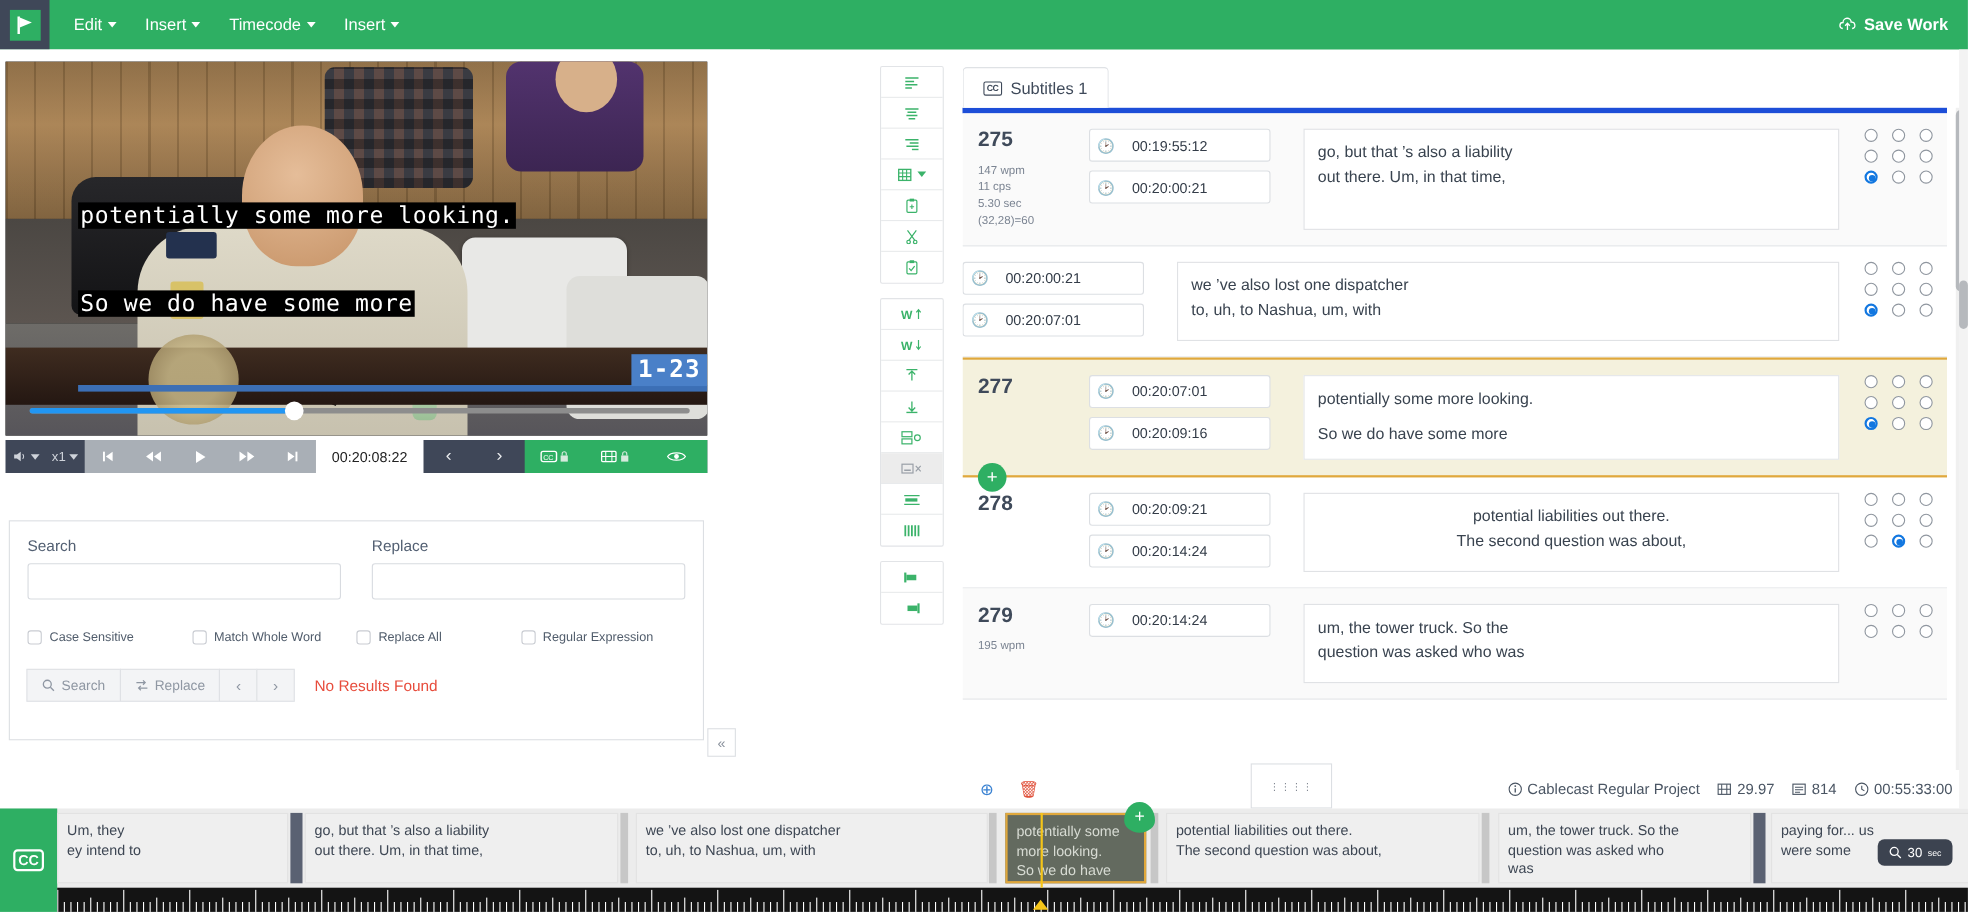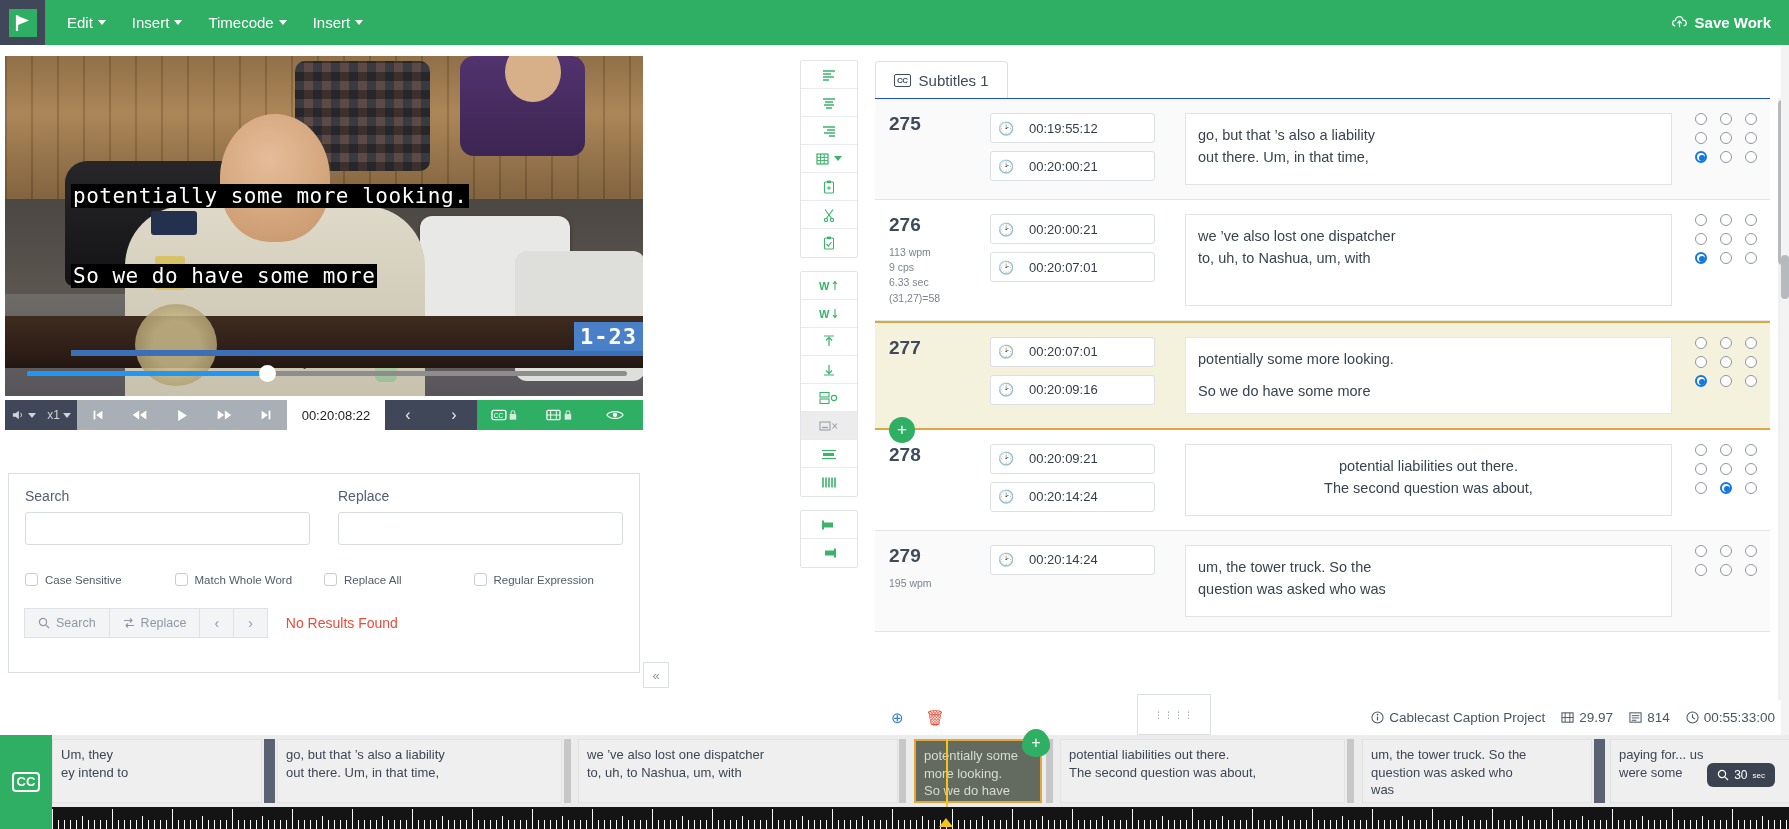--- a/index.html
+++ b/index.html
@@ -173,7 +173,7 @@
   }
   .sub-list {
     position:absolute; left:875px; top:98px; width:895px; height:602px;
-    border-top:1px solid #1d4ed8; overflow:hidden; background:#fff;
+    border-top:5px solid #1d4ed8; overflow:hidden; background:#fff;
   }
   .srow { display:flex; border-bottom:1px solid #e3e5e8; position:relative; }
   .srow.alt { background:#fafafa; }

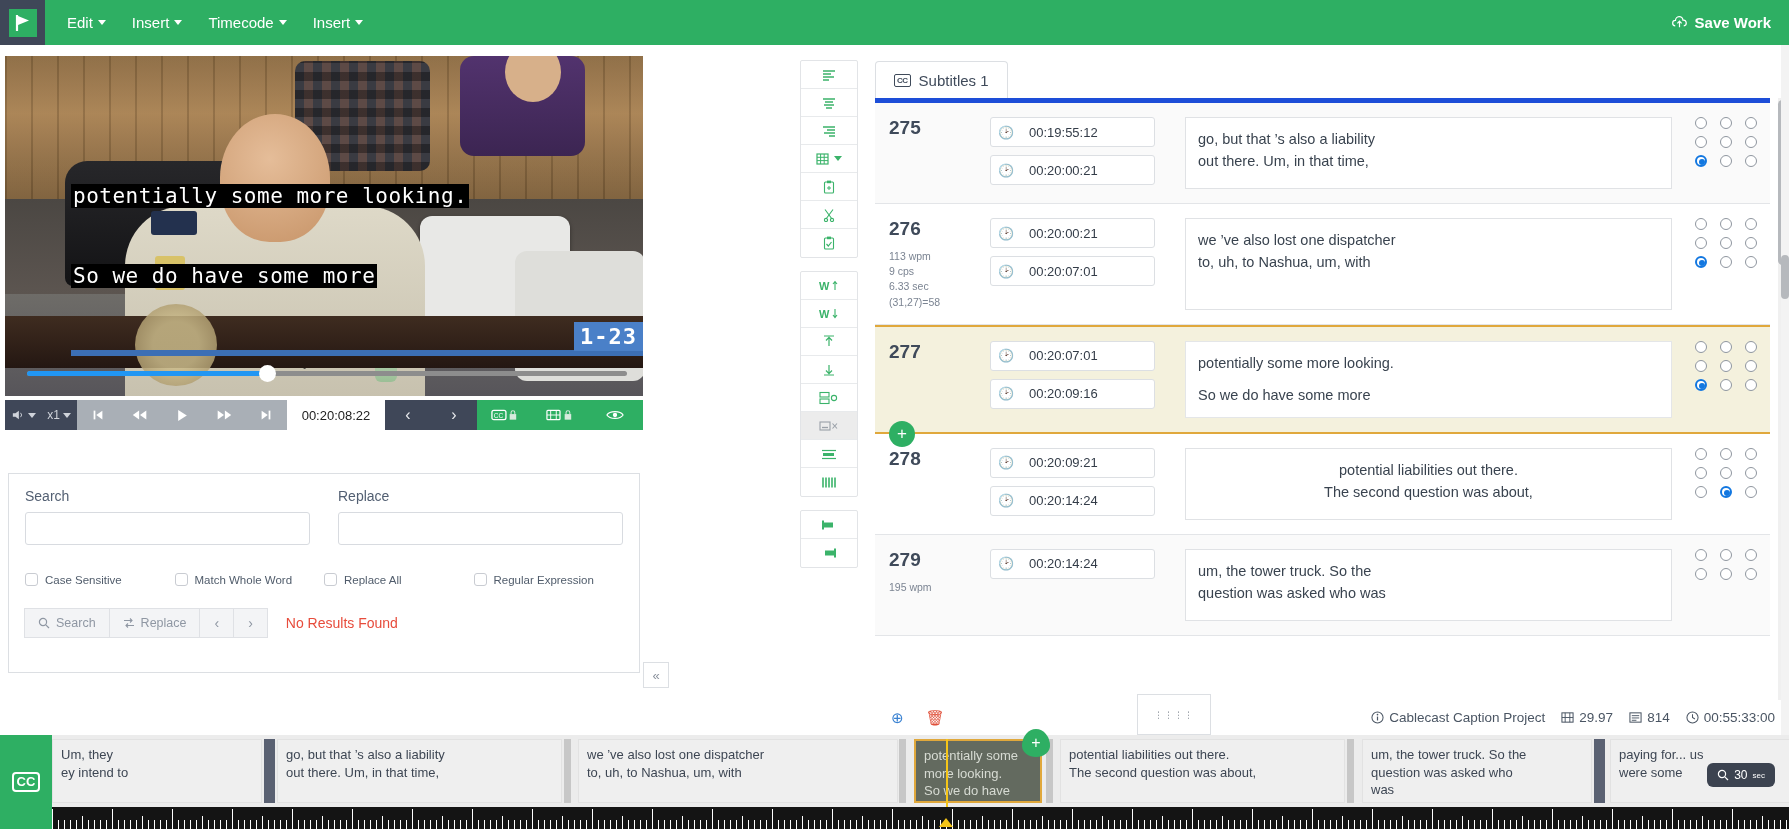--- a/index.html
+++ b/index.html
@@ -603,6 +603,12 @@
     <div class="srow alt">
       <div class="s-meta">
         <div class="s-num">275</div>
+        <div class="s-stat">
+          <div>147 wpm</div>
+          <div>11 cps</div>
+          <div>5.30 sec</div>
+          <div>(32,28)=60</div>
+        </div>
       </div>
       <div class="s-times">
         <div class="tc-box">

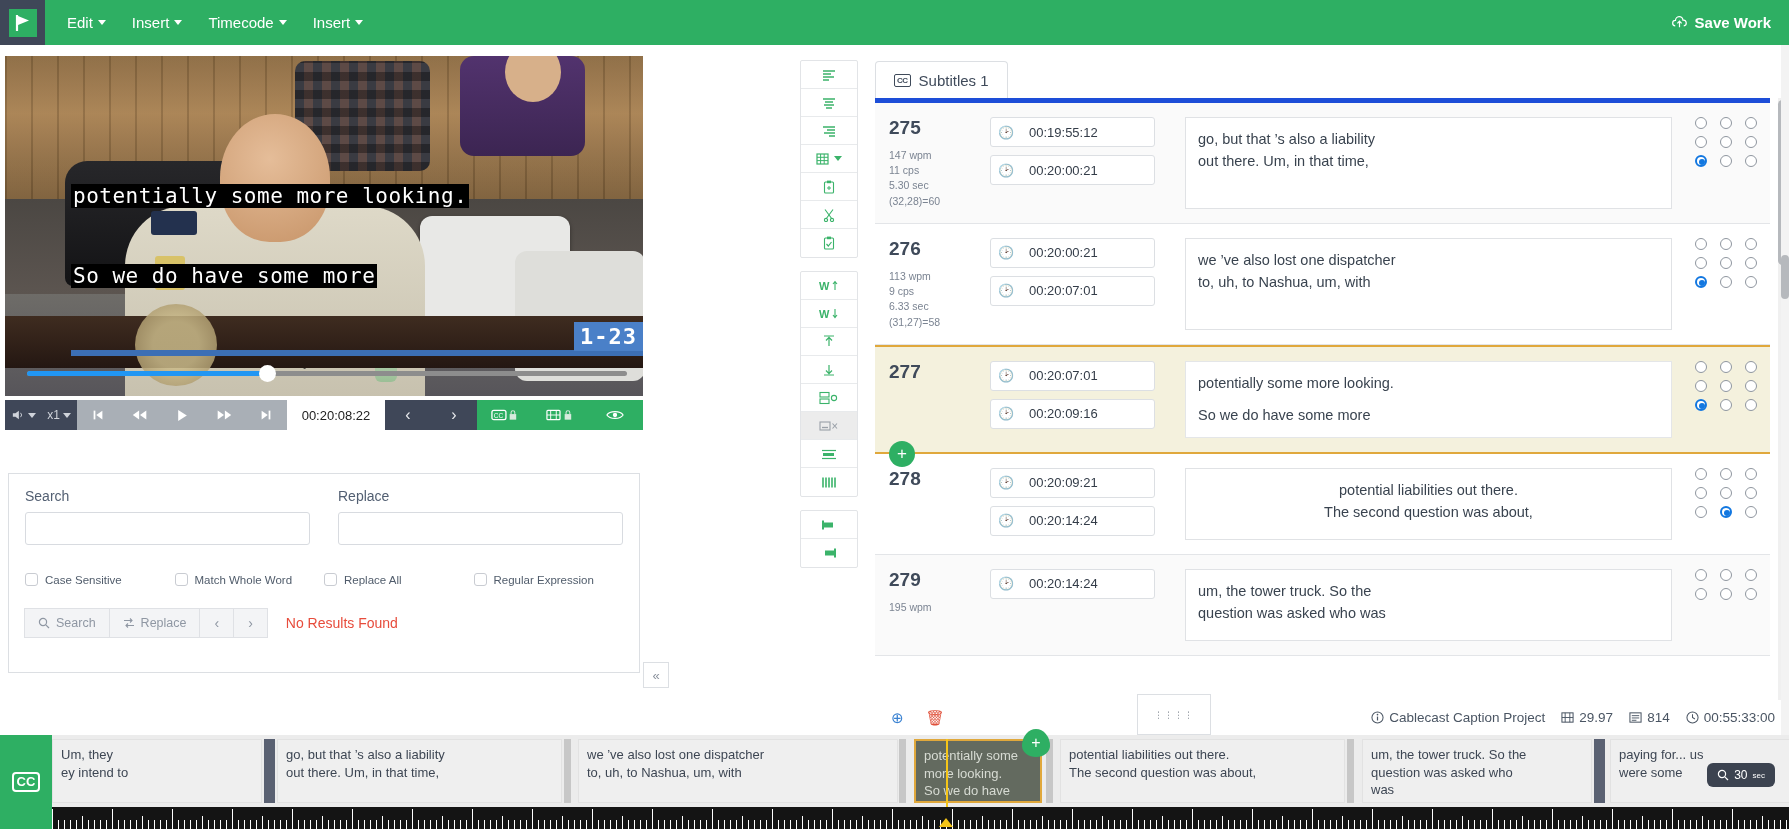--- a/index.html
+++ b/index.html
@@ -644,15 +644,6 @@
     </div>
 
     <div class="srow">
-      <div class="s-meta">
-        <div class="s-num">276</div>
-        <div class="s-stat">
-          <div>113 wpm</div>
-          <div>9 cps</div>
-          <div>6.33 sec</div>
-          <div>(31,27)=58</div>
-        </div>
-      </div>
       <div class="s-times">
         <div class="tc-box">
           <span class="tc-ico">🕑</span>

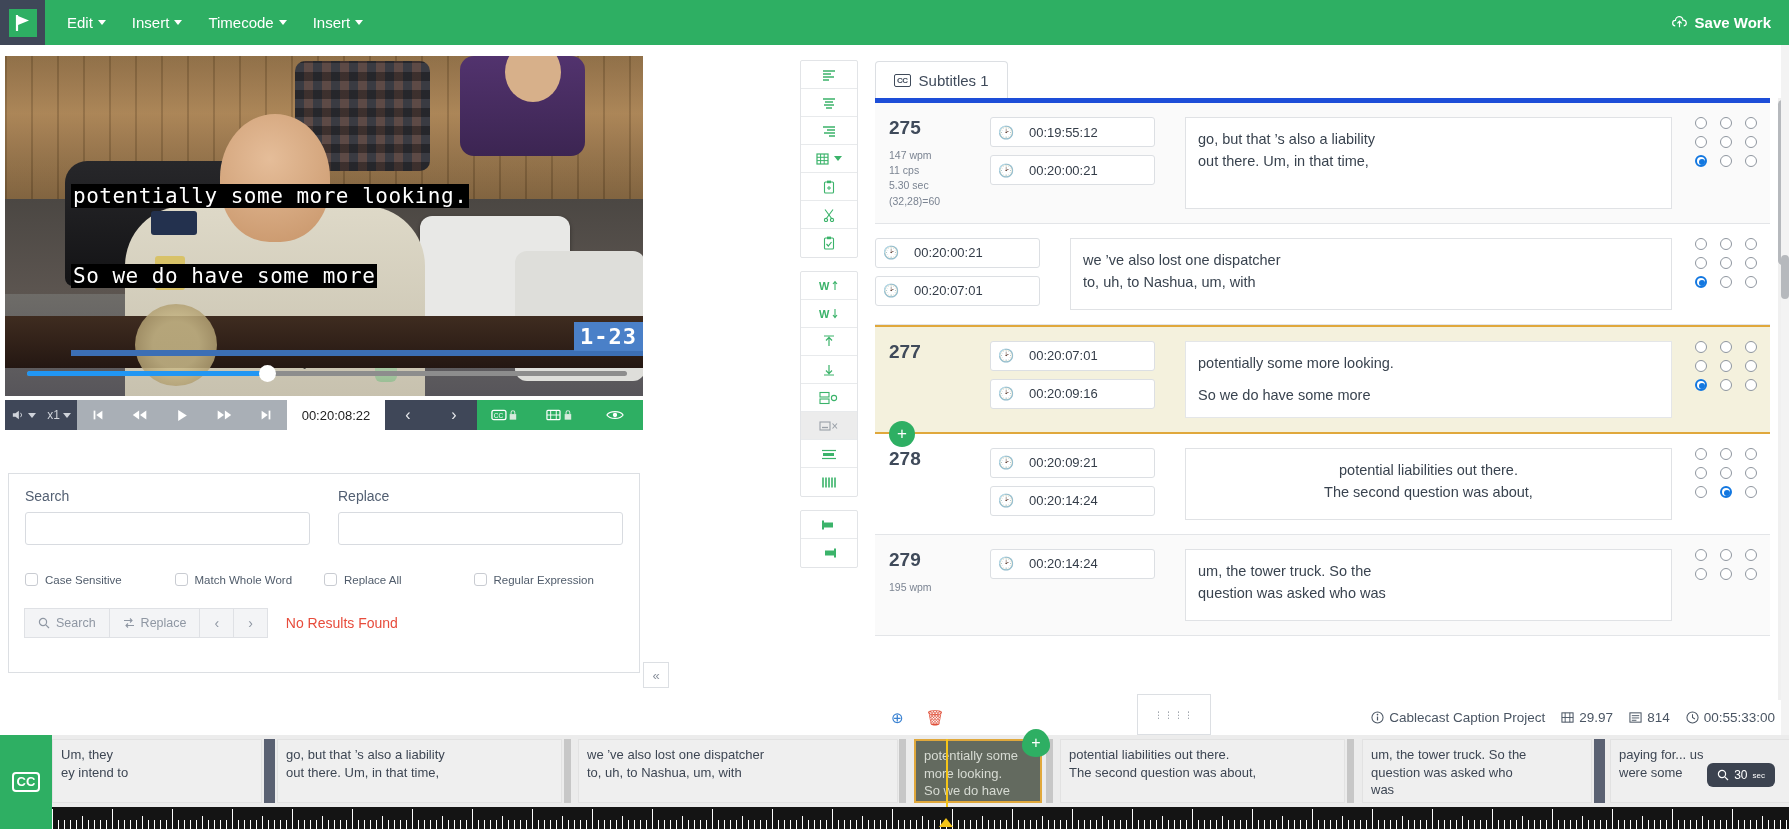--- a/index.html
+++ b/index.html
@@ -800,7 +800,7 @@
             <path d="M7 6v4.2" stroke="#4a5563" stroke-width="1.3"></path>
             <circle cx="7" cy="3.9" r=".9" fill="#4a5563"></circle>
           </svg>
-        <span>Cablecast Caption Project</span>
+        <span>Cablecast Regular Project</span>
       </span>
       <span class="it">
         <svg width="13" height="13" viewBox="0 0 14 14">

